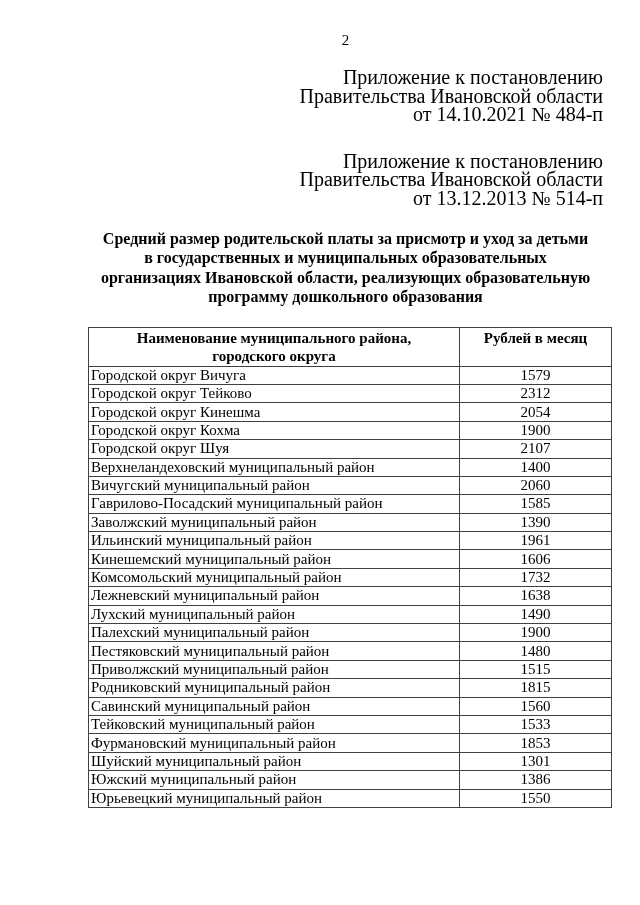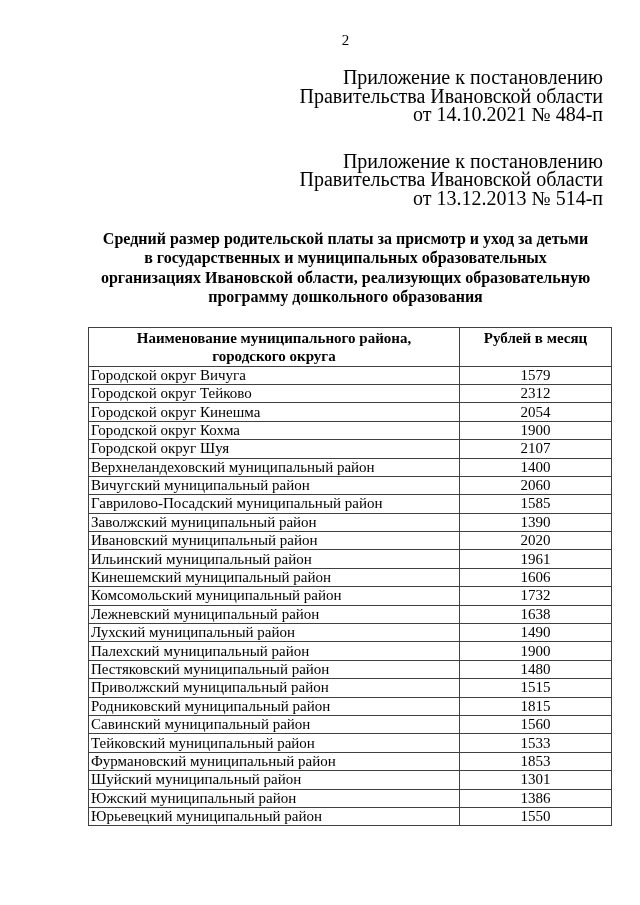--- a/index.html
+++ b/index.html
@@ -150,10 +150,6 @@
     <td class="val">1390</td>
   </tr>
 
-  <tr>
-    <td class="name">Ивановский муниципальный район</td>
-    <td class="val">2020</td>
-  </tr>
 
   <tr>
     <td class="name">Ильинский муниципальный район</td>

